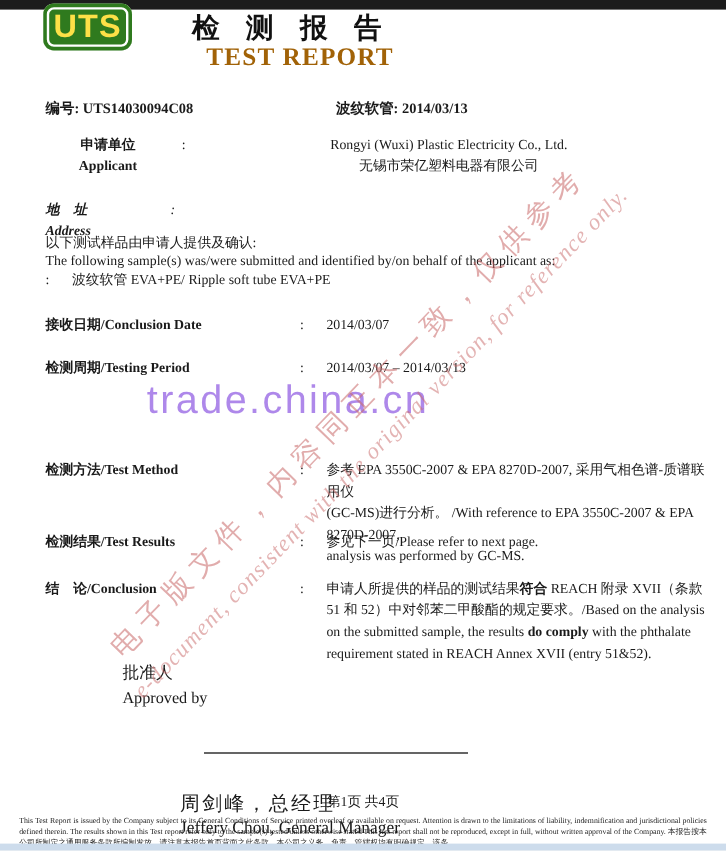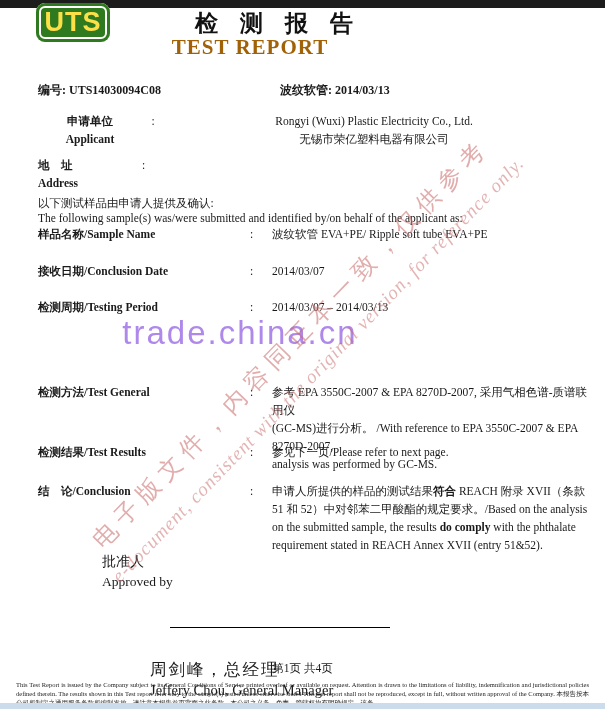--- a/index.html
+++ b/index.html
@@ -24,7 +24,6 @@
     position:absolute;top:8px;left:0;width:500px;text-align:center;
     font-size:23px;font-weight:bold;letter-spacing:22px;color:#111;
     font-family:"Liberation Sans","DejaVu Sans",sans-serif;
-    margin-left:35px;
   }
   .title-en{
     position:absolute;top:35px;left:0;width:500px;text-align:center;

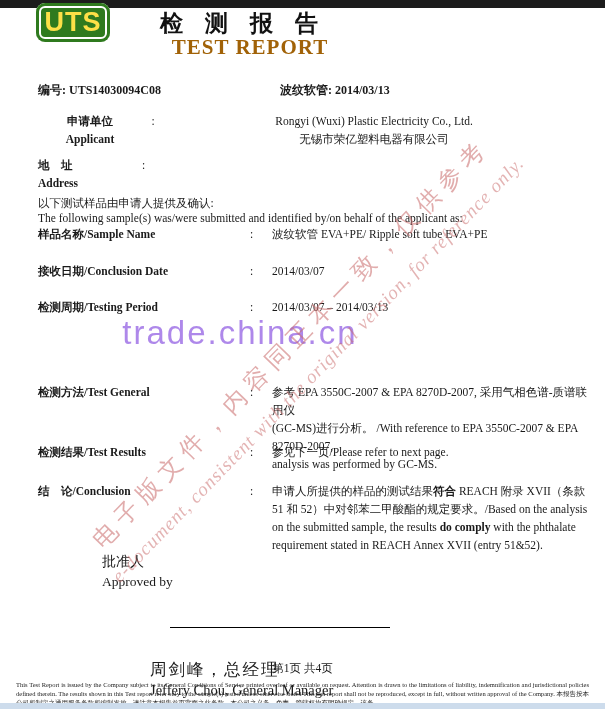--- a/index.html
+++ b/index.html
@@ -108,7 +108,7 @@
     </div>
   </div>
 
-  <div class="frow" style="top:156px;">
+  <div class="frow" style="top:166px;font-style:italic;">
     <div class="lbl2">
       <div style="white-space:pre;">地    址</div>
       <div>Address</div>

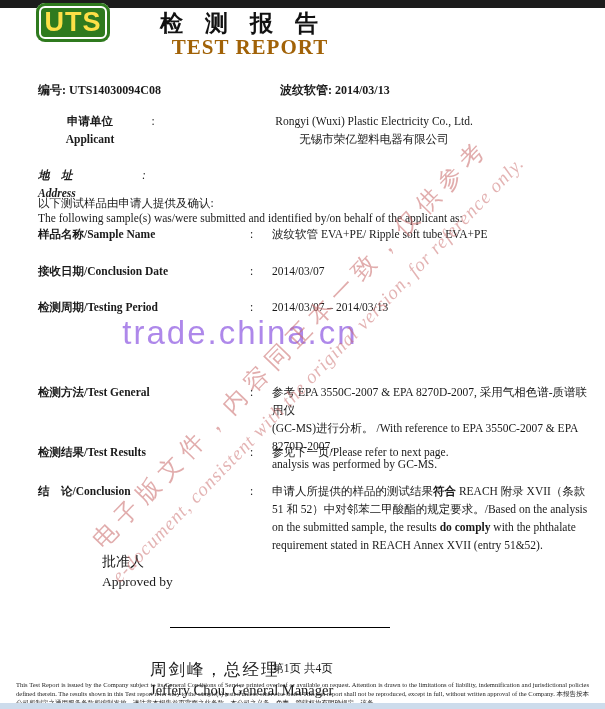--- a/index.html
+++ b/index.html
@@ -122,7 +122,6 @@
   </div>
 
   <div class="frow" style="top:225px;">
-    <div class="lbl1">样品名称/Sample Name</div>
     <div class="colon">:</div>
     <div class="val">波纹软管 EVA+PE/ Ripple soft tube EVA+PE</div>
   </div>

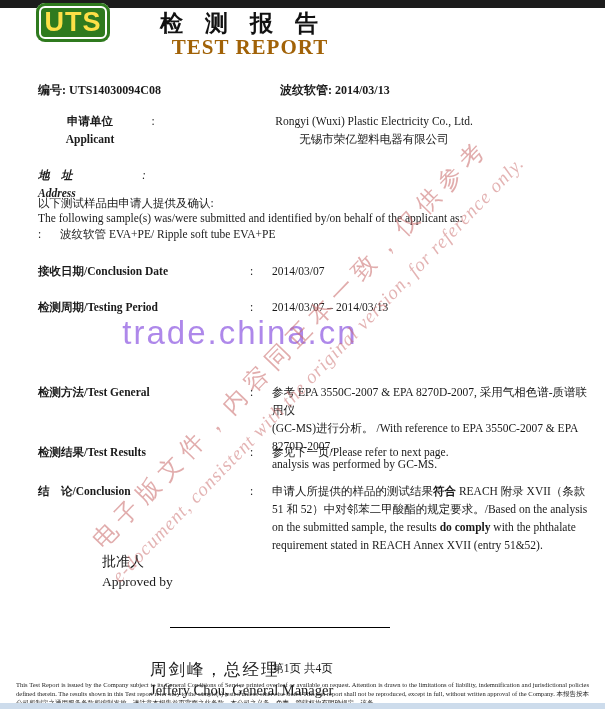--- a/index.html
+++ b/index.html
@@ -139,7 +139,7 @@
   </div>
 
   <div class="frow" style="top:383px;">
-    <div class="lbl1">检测方法/Test General</div>
+    <div class="lbl1">检测方法/Test Method</div>
     <div class="colon">:</div>
     <div class="val pre">参考 EPA 3550C-2007 &amp; EPA 8270D-2007, 采用气相色谱-质谱联用仪
 (GC-MS)进行分析。 /With reference to EPA 3550C-2007 &amp; EPA 8270D-2007,

